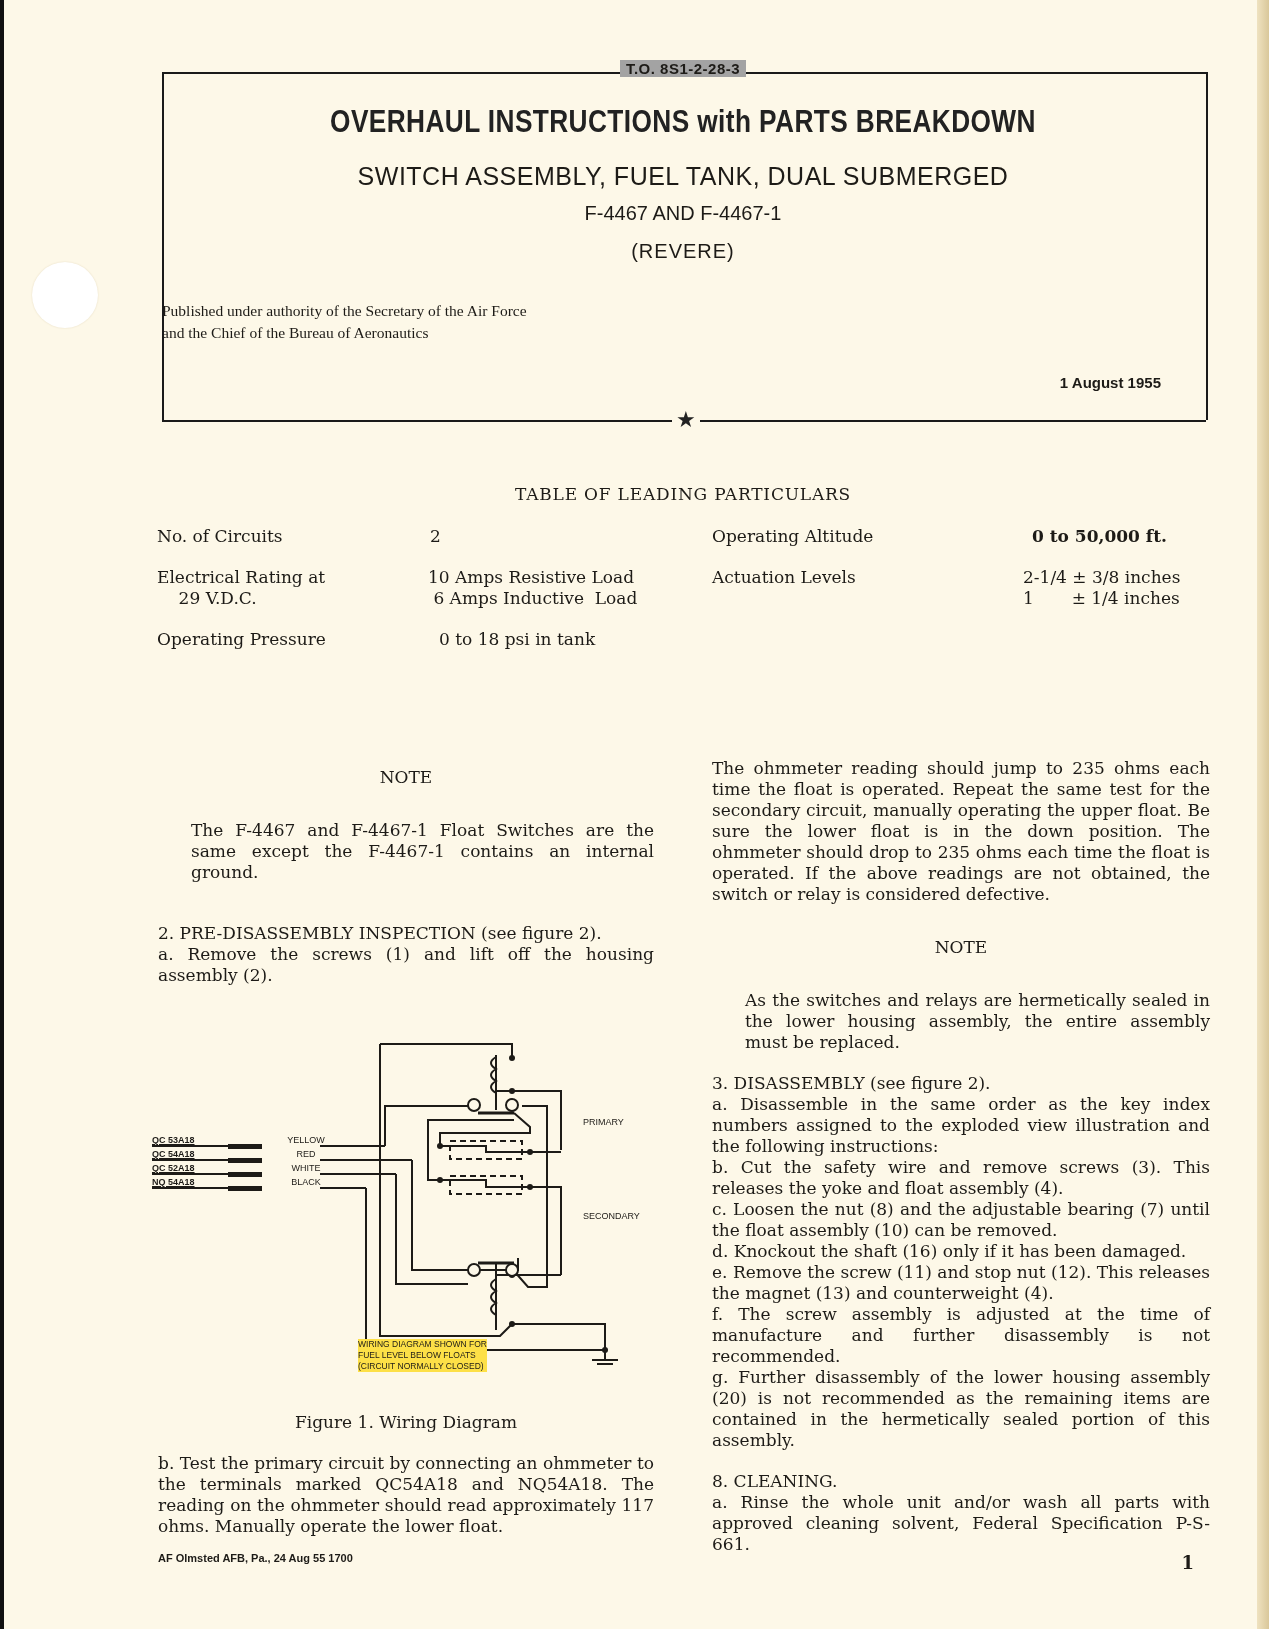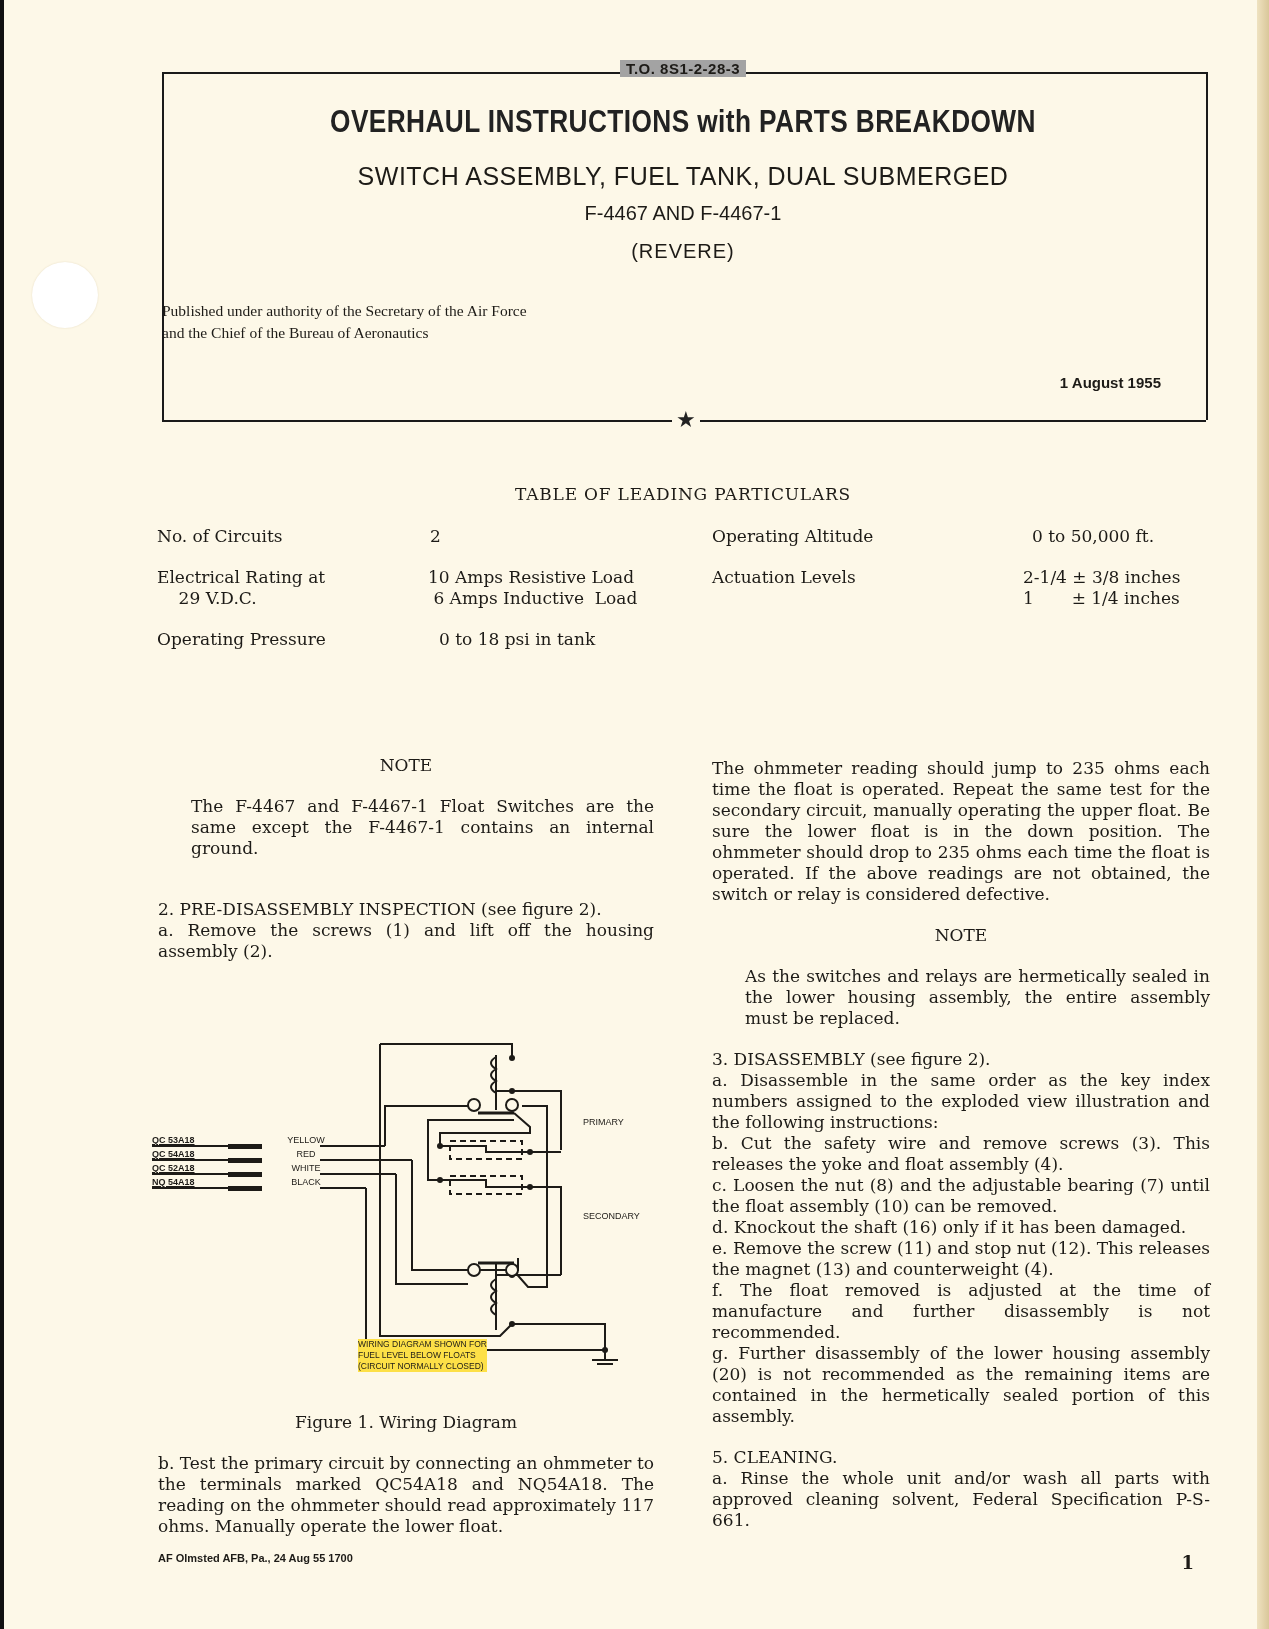--- a/index.html
+++ b/index.html
@@ -104,7 +104,7 @@
 <div class="spec" style="left:157px; top:629px;">Operating Pressure</div>
 <div class="spec" style="left:439px; top:629px;text-align:center;">0 to 18 psi in tank</div>
 <div class="spec" style="left:712px; top:526px;">Operating Altitude</div>
-<div class="spec" style="left:1032px; top:526px;">0 to 50,000 ft.</div>
+<div class="spec" style="left:1032px; top:526px;font-weight:bold;">0 to 50,000 ft.</div>
 <div class="spec" style="left:712px; top:567px;">Actuation Levels</div>
 <div class="spec" style="left:1023px; top:567px;">2-1/4 ± 3/8 inches
 1       ± 1/4 inches</div>

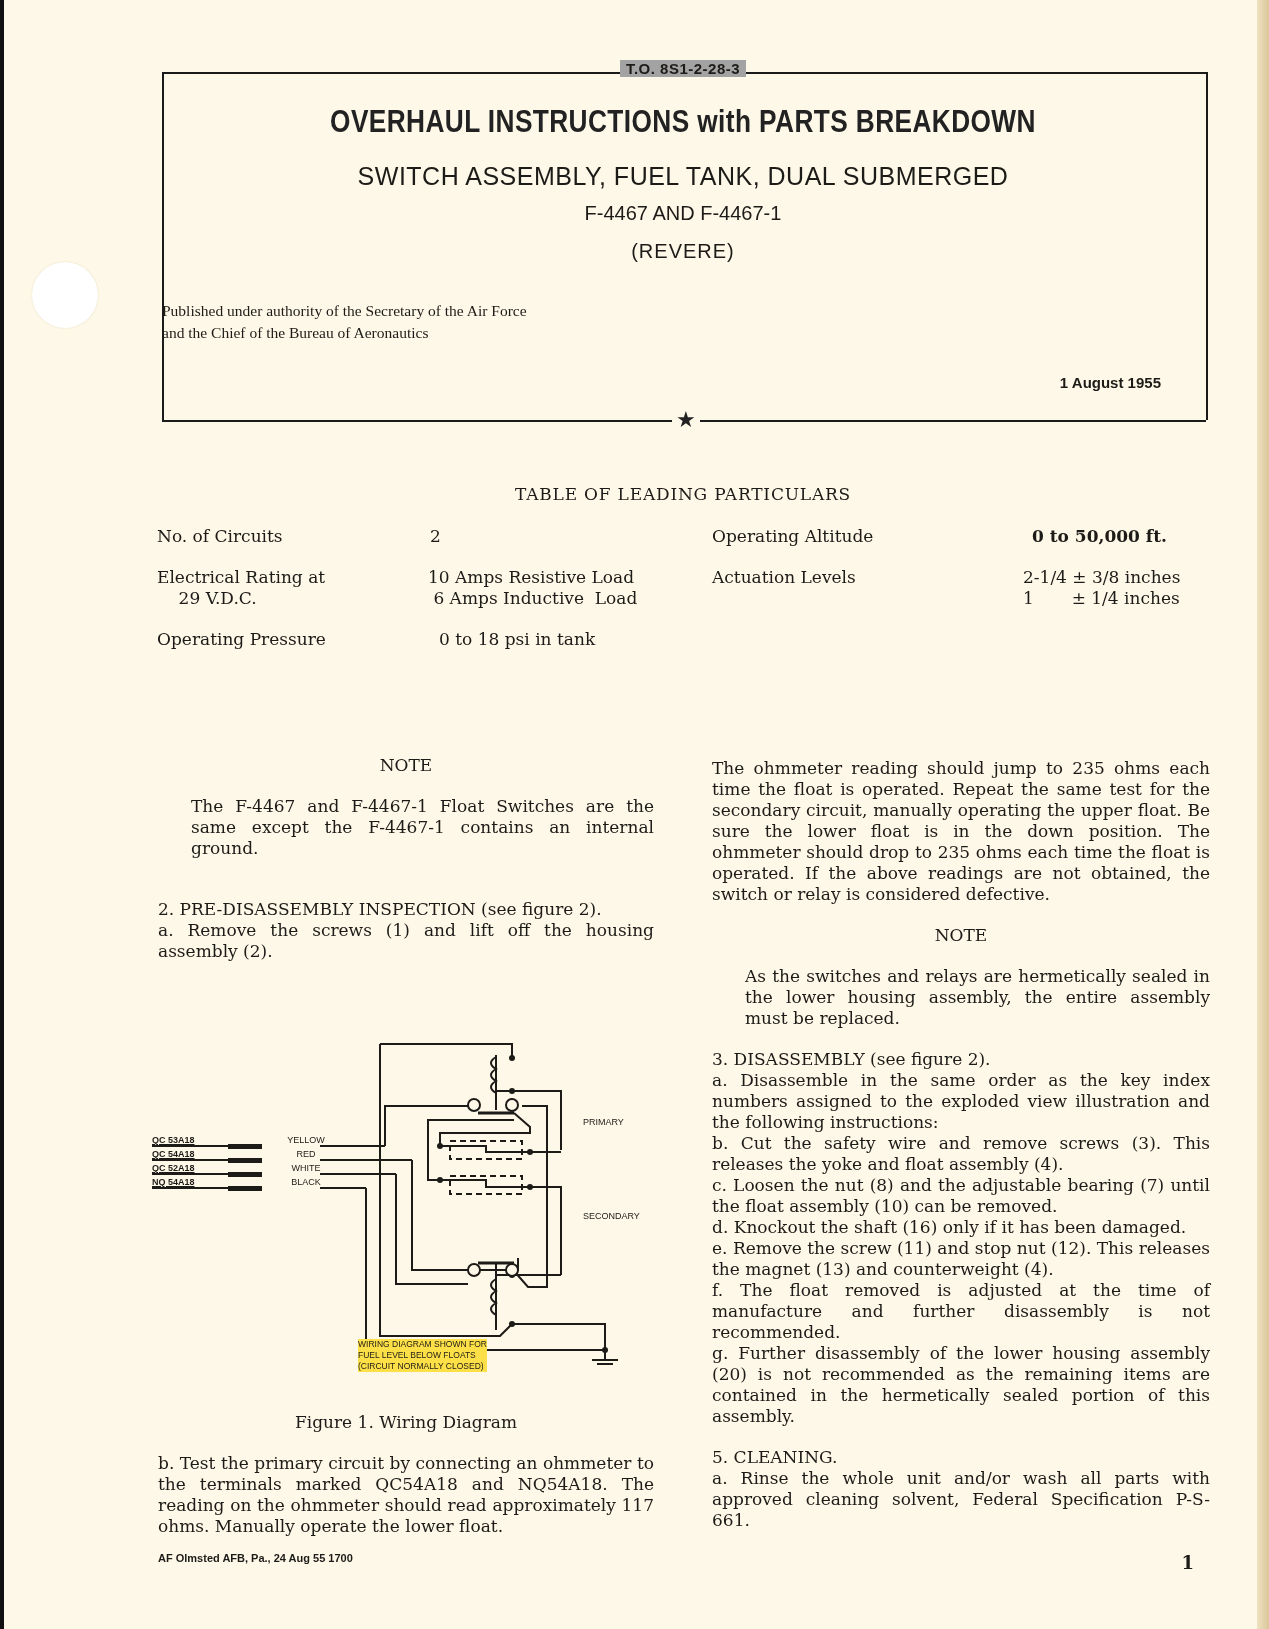--- a/index.html
+++ b/index.html
@@ -59,7 +59,7 @@
   .col-left { position: absolute; left: 158px; top: 755px; width: 496px; font-size: 17px; line-height: 21px; }
   .col-right { position: absolute; left: 712px; top: 758px; width: 498px; font-size: 17px; line-height: 21px; }
   p { margin: 0; text-align: justify; }
-  .note-h { text-align: center; margin: 0; }
+  .note-h { text-align: center; margin: 12px; }
   .note-body { margin-left: 33px; margin-right: 0; }
   .gap { height: 20px; }
   .diagram { position: absolute; left: 150px; top: 1035px; width: 500px; height: 330px; }

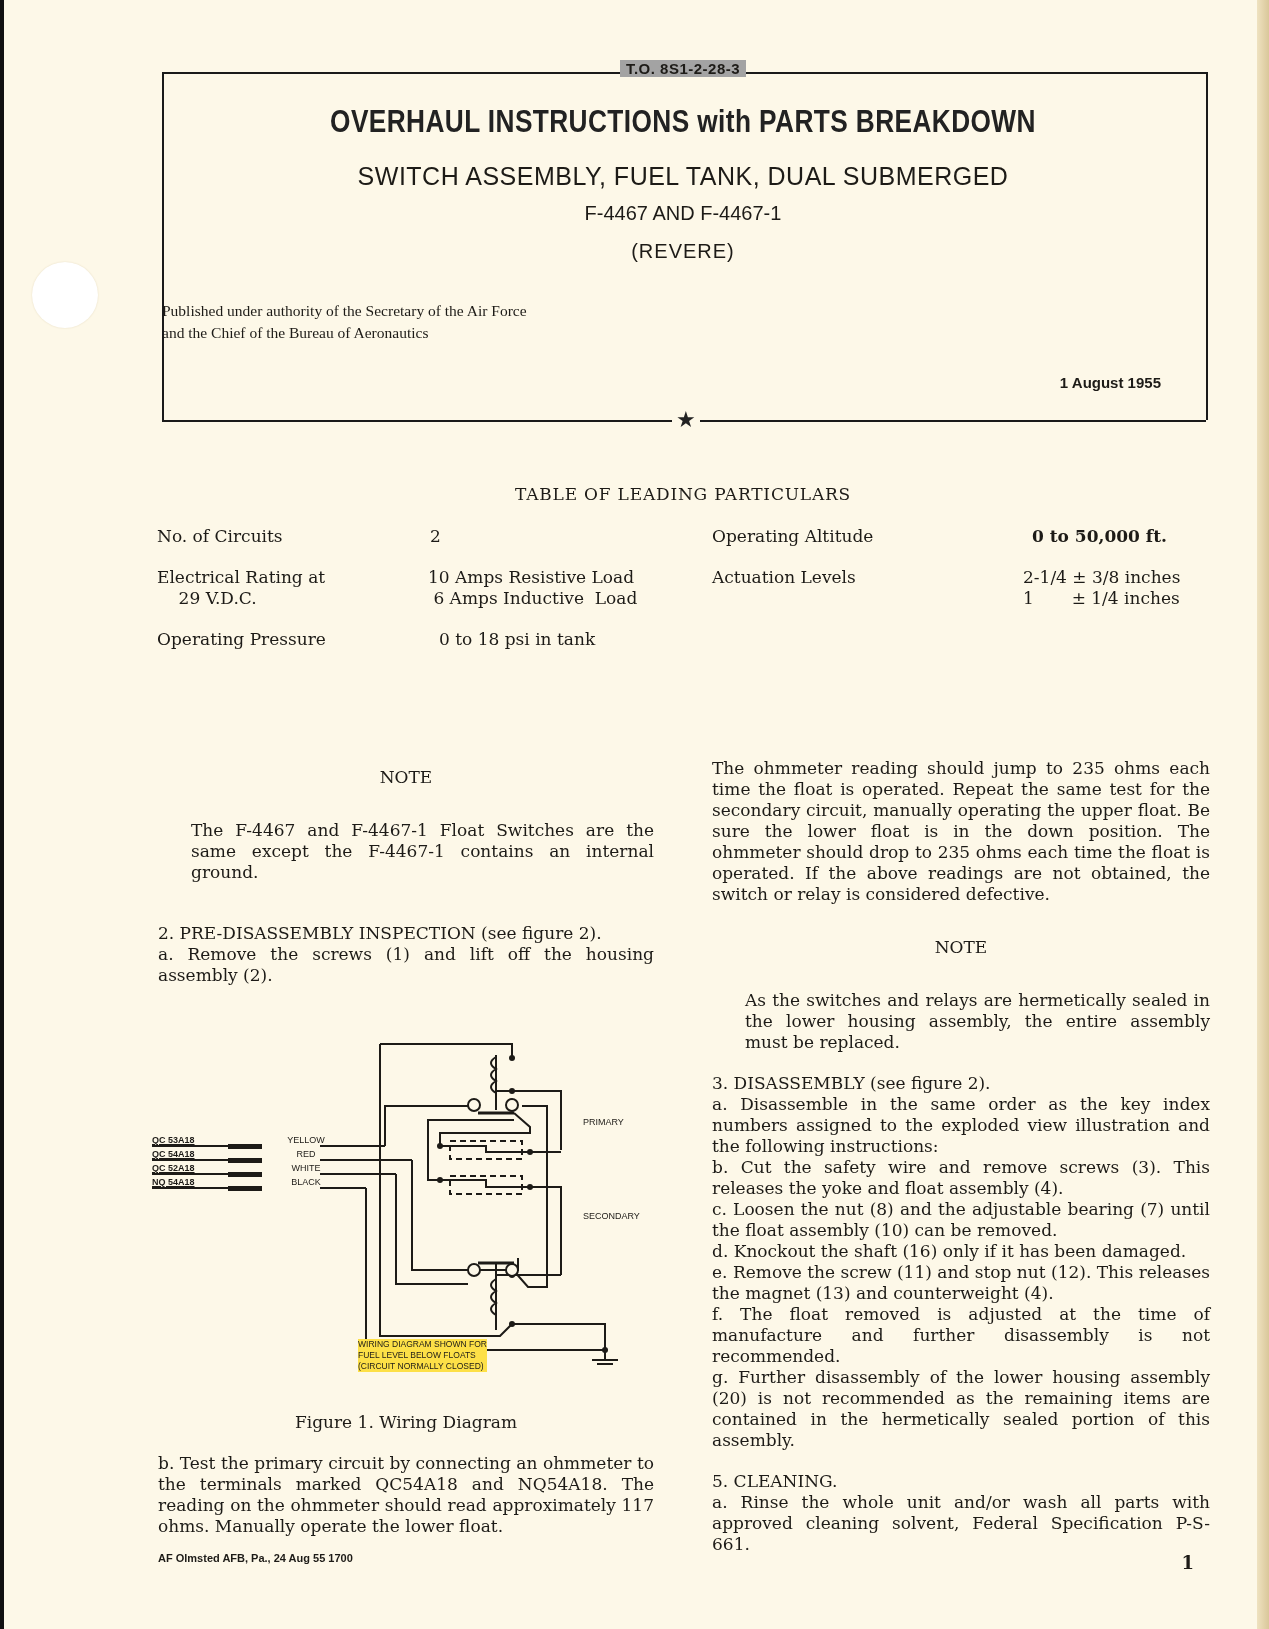--- a/index.html
+++ b/index.html
@@ -231,7 +231,7 @@
   <p> c. Loosen the nut (8) and the adjustable bearing (7) until the float assembly (10) can be removed.</p>
   <p> d. Knockout the shaft (16) only if it has been damaged.</p>
   <p> e. Remove the screw (11) and stop nut (12).  This releases the magnet (13) and counterweight (4).</p>
-  <p> f. The float removed is adjusted at the time of manufacture and further disassembly is not recommended.</p>
+  <p> f. The screw assembly is adjusted at the time of manufacture and further disassembly is not recommended.</p>
   <p> g. Further disassembly of the lower housing assembly (20) is not recommended as the remaining items are contained in the hermetically sealed portion of this assembly.</p>
   <div class="gap"></div>
   <p>5. CLEANING.</p>

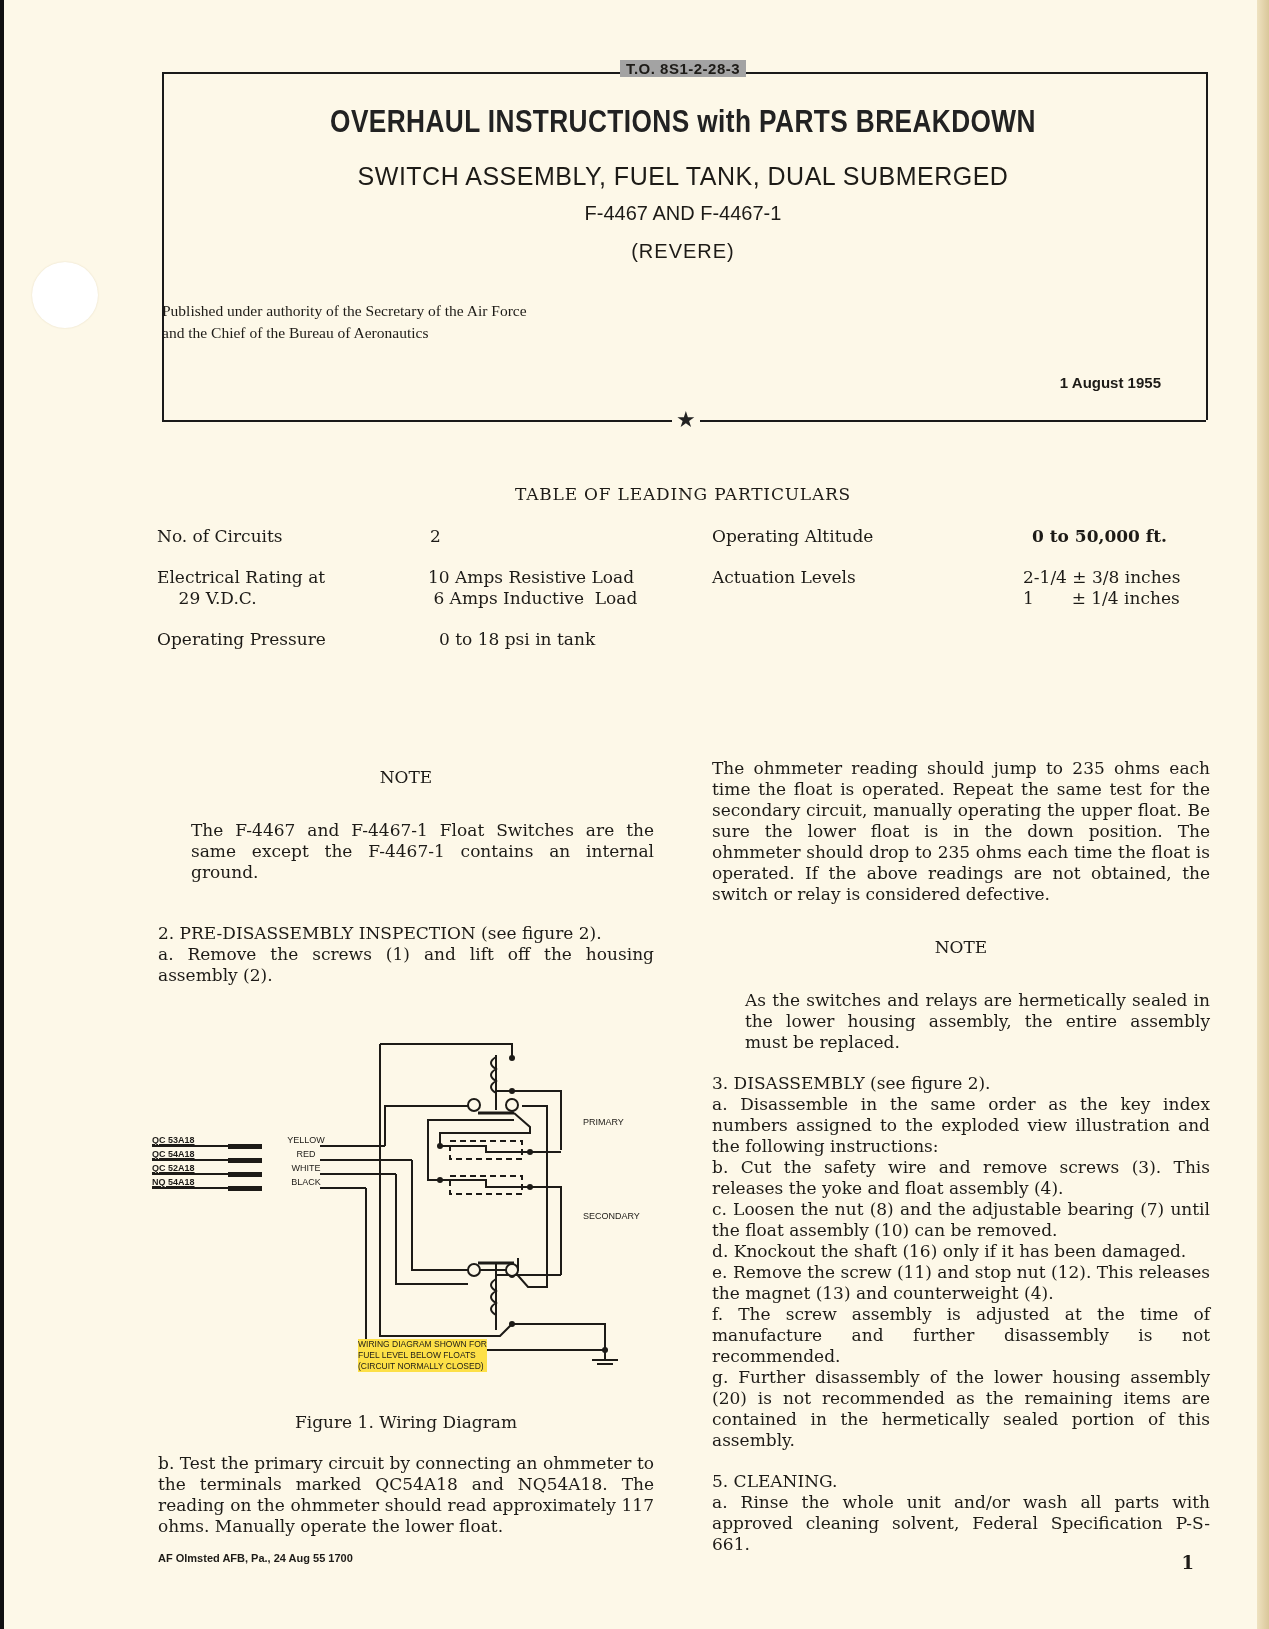--- a/index.html
+++ b/index.html
@@ -234,7 +234,7 @@
   <p> f. The screw assembly is adjusted at the time of manufacture and further disassembly is not recommended.</p>
   <p> g. Further disassembly of the lower housing assembly (20) is not recommended as the remaining items are contained in the hermetically sealed portion of this assembly.</p>
   <div class="gap"></div>
-  <p>5. CLEANING.</p>
+  <p>8. CLEANING.</p>
   <p> a. Rinse the whole unit and/or wash all parts with approved cleaning solvent, Federal Specification P-S-661.</p>
 </div>
 

